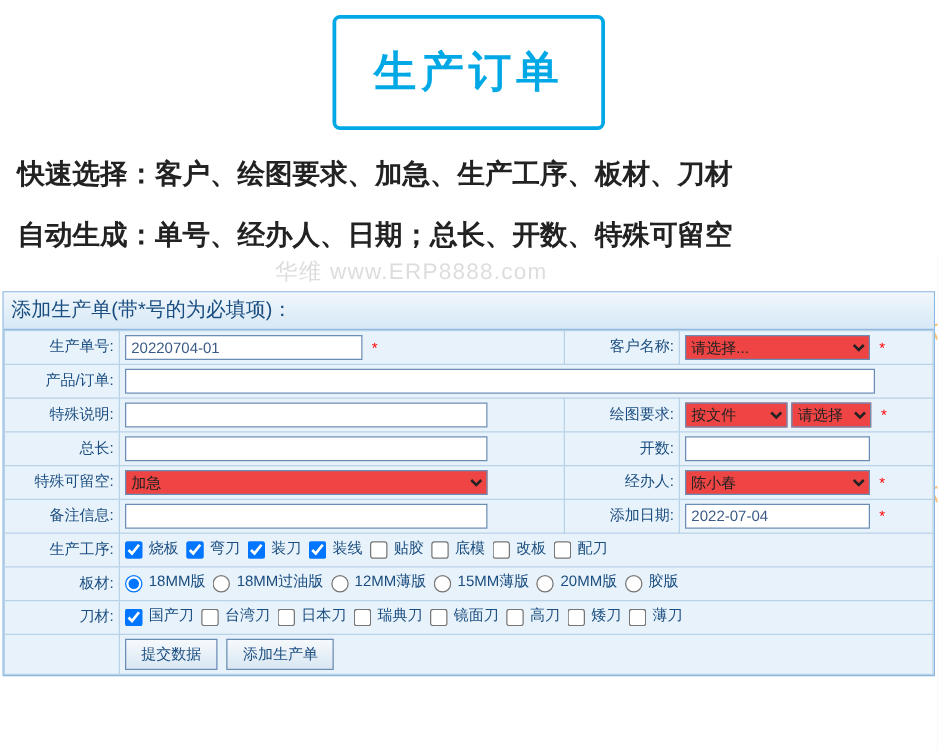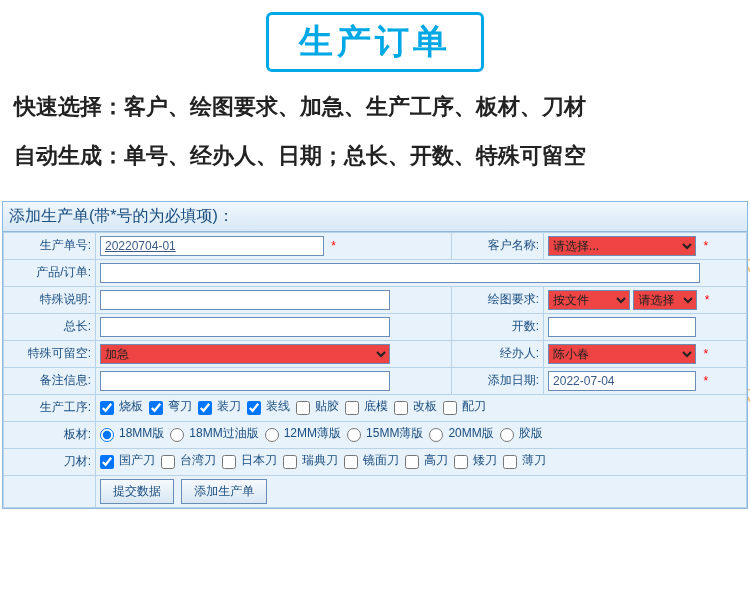--- a/index.html
+++ b/index.html
@@ -18,7 +18,7 @@
       display: inline-block;
       border: 3px solid #00a8e6;
       border-radius: 6px;
-      padding: 4px 30px;
+      padding: 20px 30px;
       color: #00a8e6;
       font-size: 34px;
       font-weight: bold;

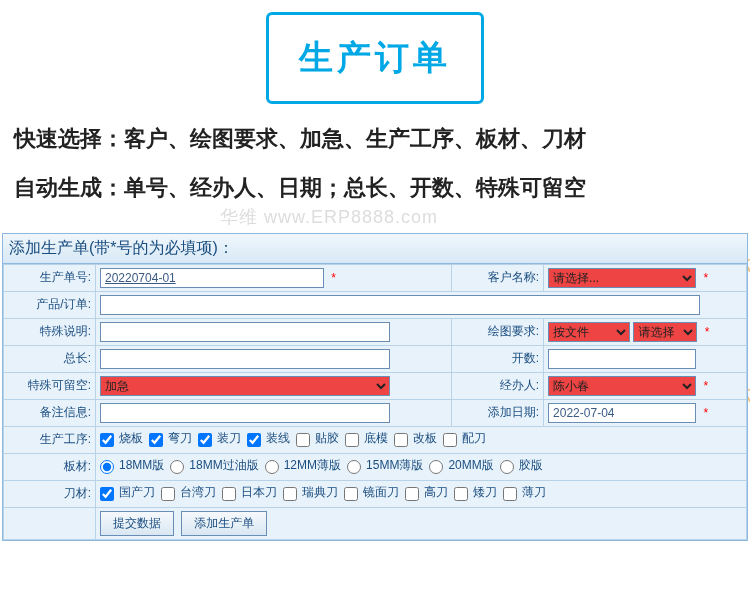--- a/index.html
+++ b/index.html
@@ -92,7 +92,7 @@
       background: #ef4444;
       color: #222;
     }
-    .w200 { width: 224px; text-decoration: underline; }
+    .w200 { width: 190px; }
     .w300 { width: 290px; }
     .wfull { width: 600px; }
     .w150 { width: 148px; }

